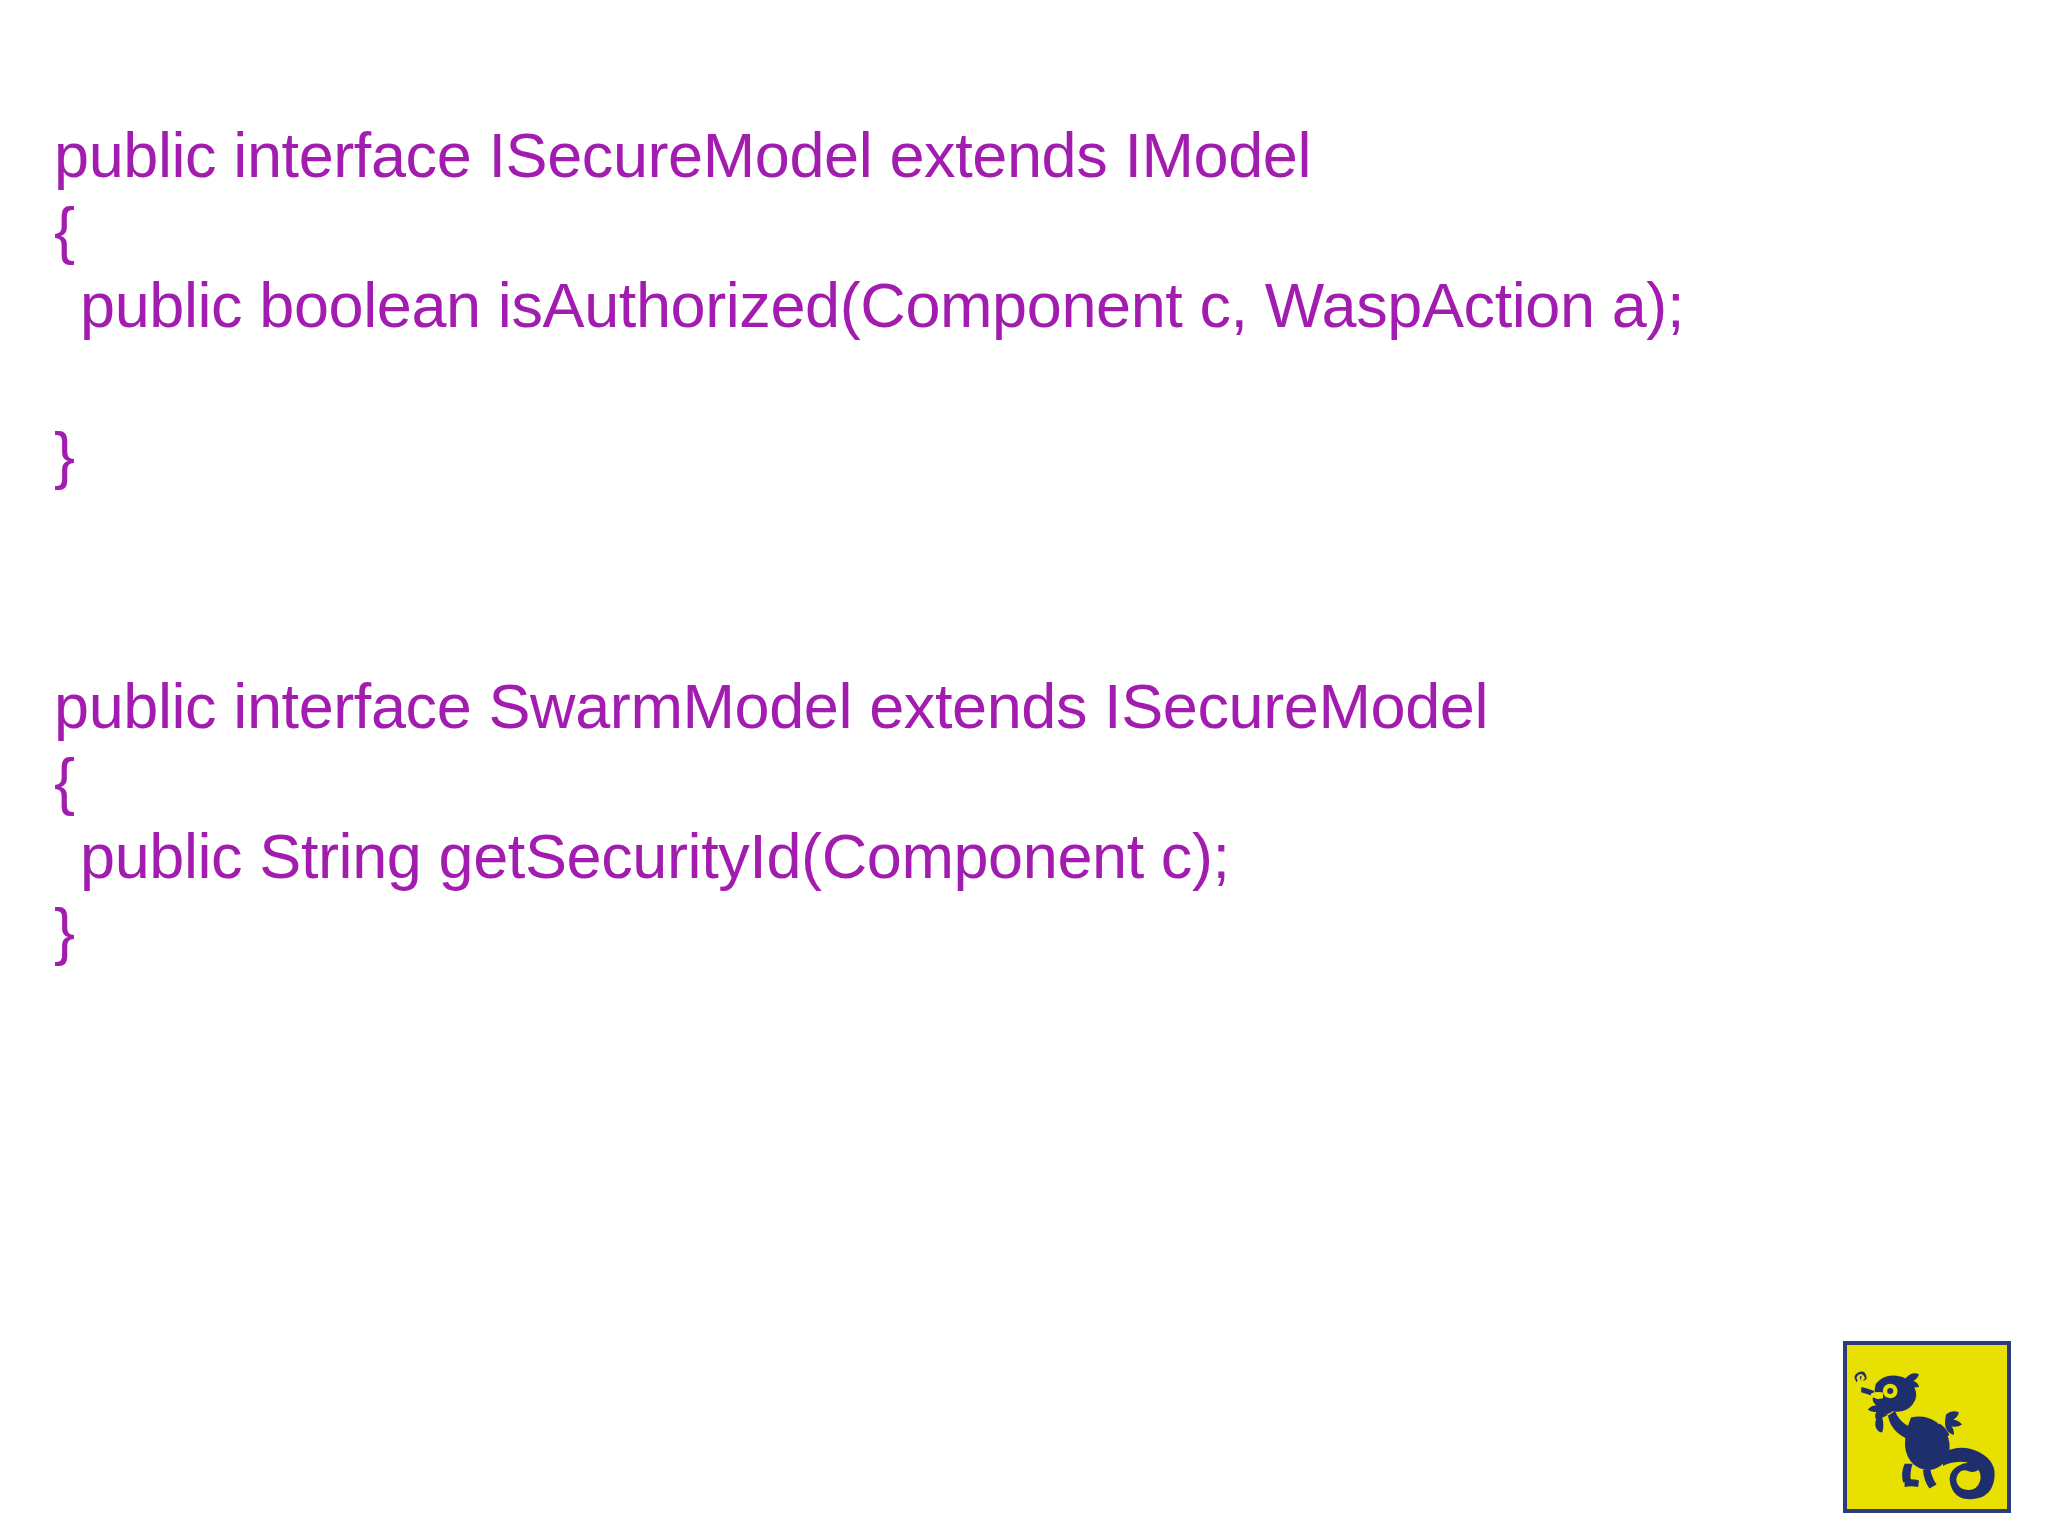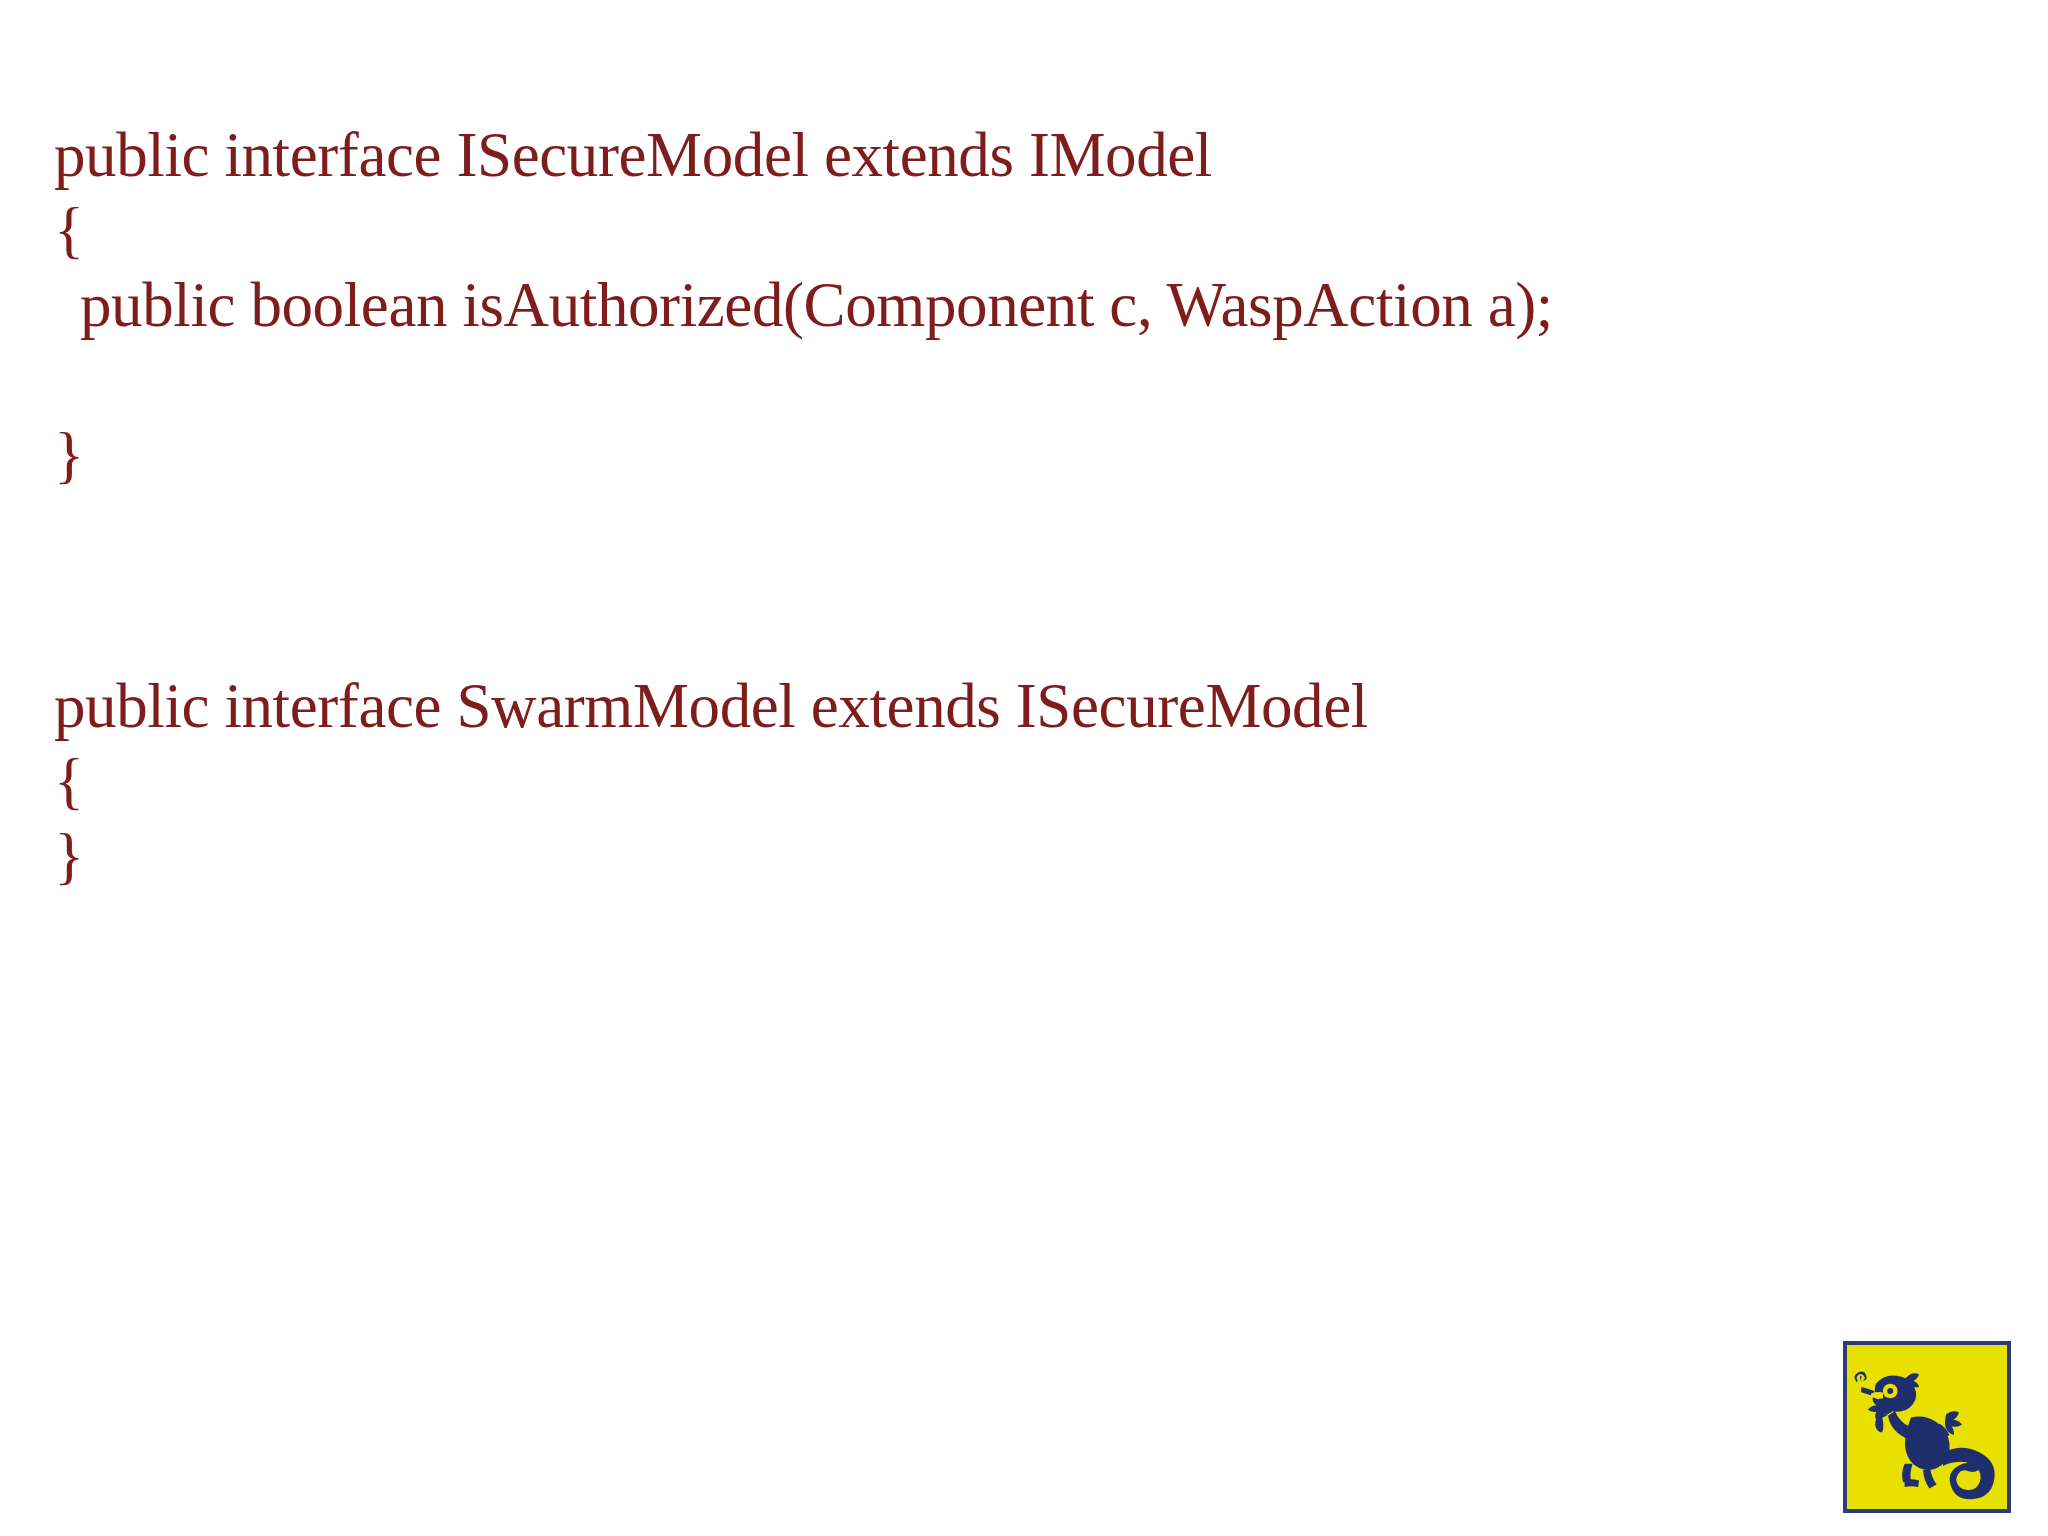--- a/index.html
+++ b/index.html
@@ -29,10 +29,10 @@
   }
 
   .code-line {
-    font-family: Liberation Serif, serif;
+    font-family: Liberation Sans, sans-serif;
     font-size: 63px;
     line-height: 75px;
-    color: #7f1d1d;
+    color: #a21caf;
     white-space: pre;
     letter-spacing: -0.4px;
     font-weight: 400;

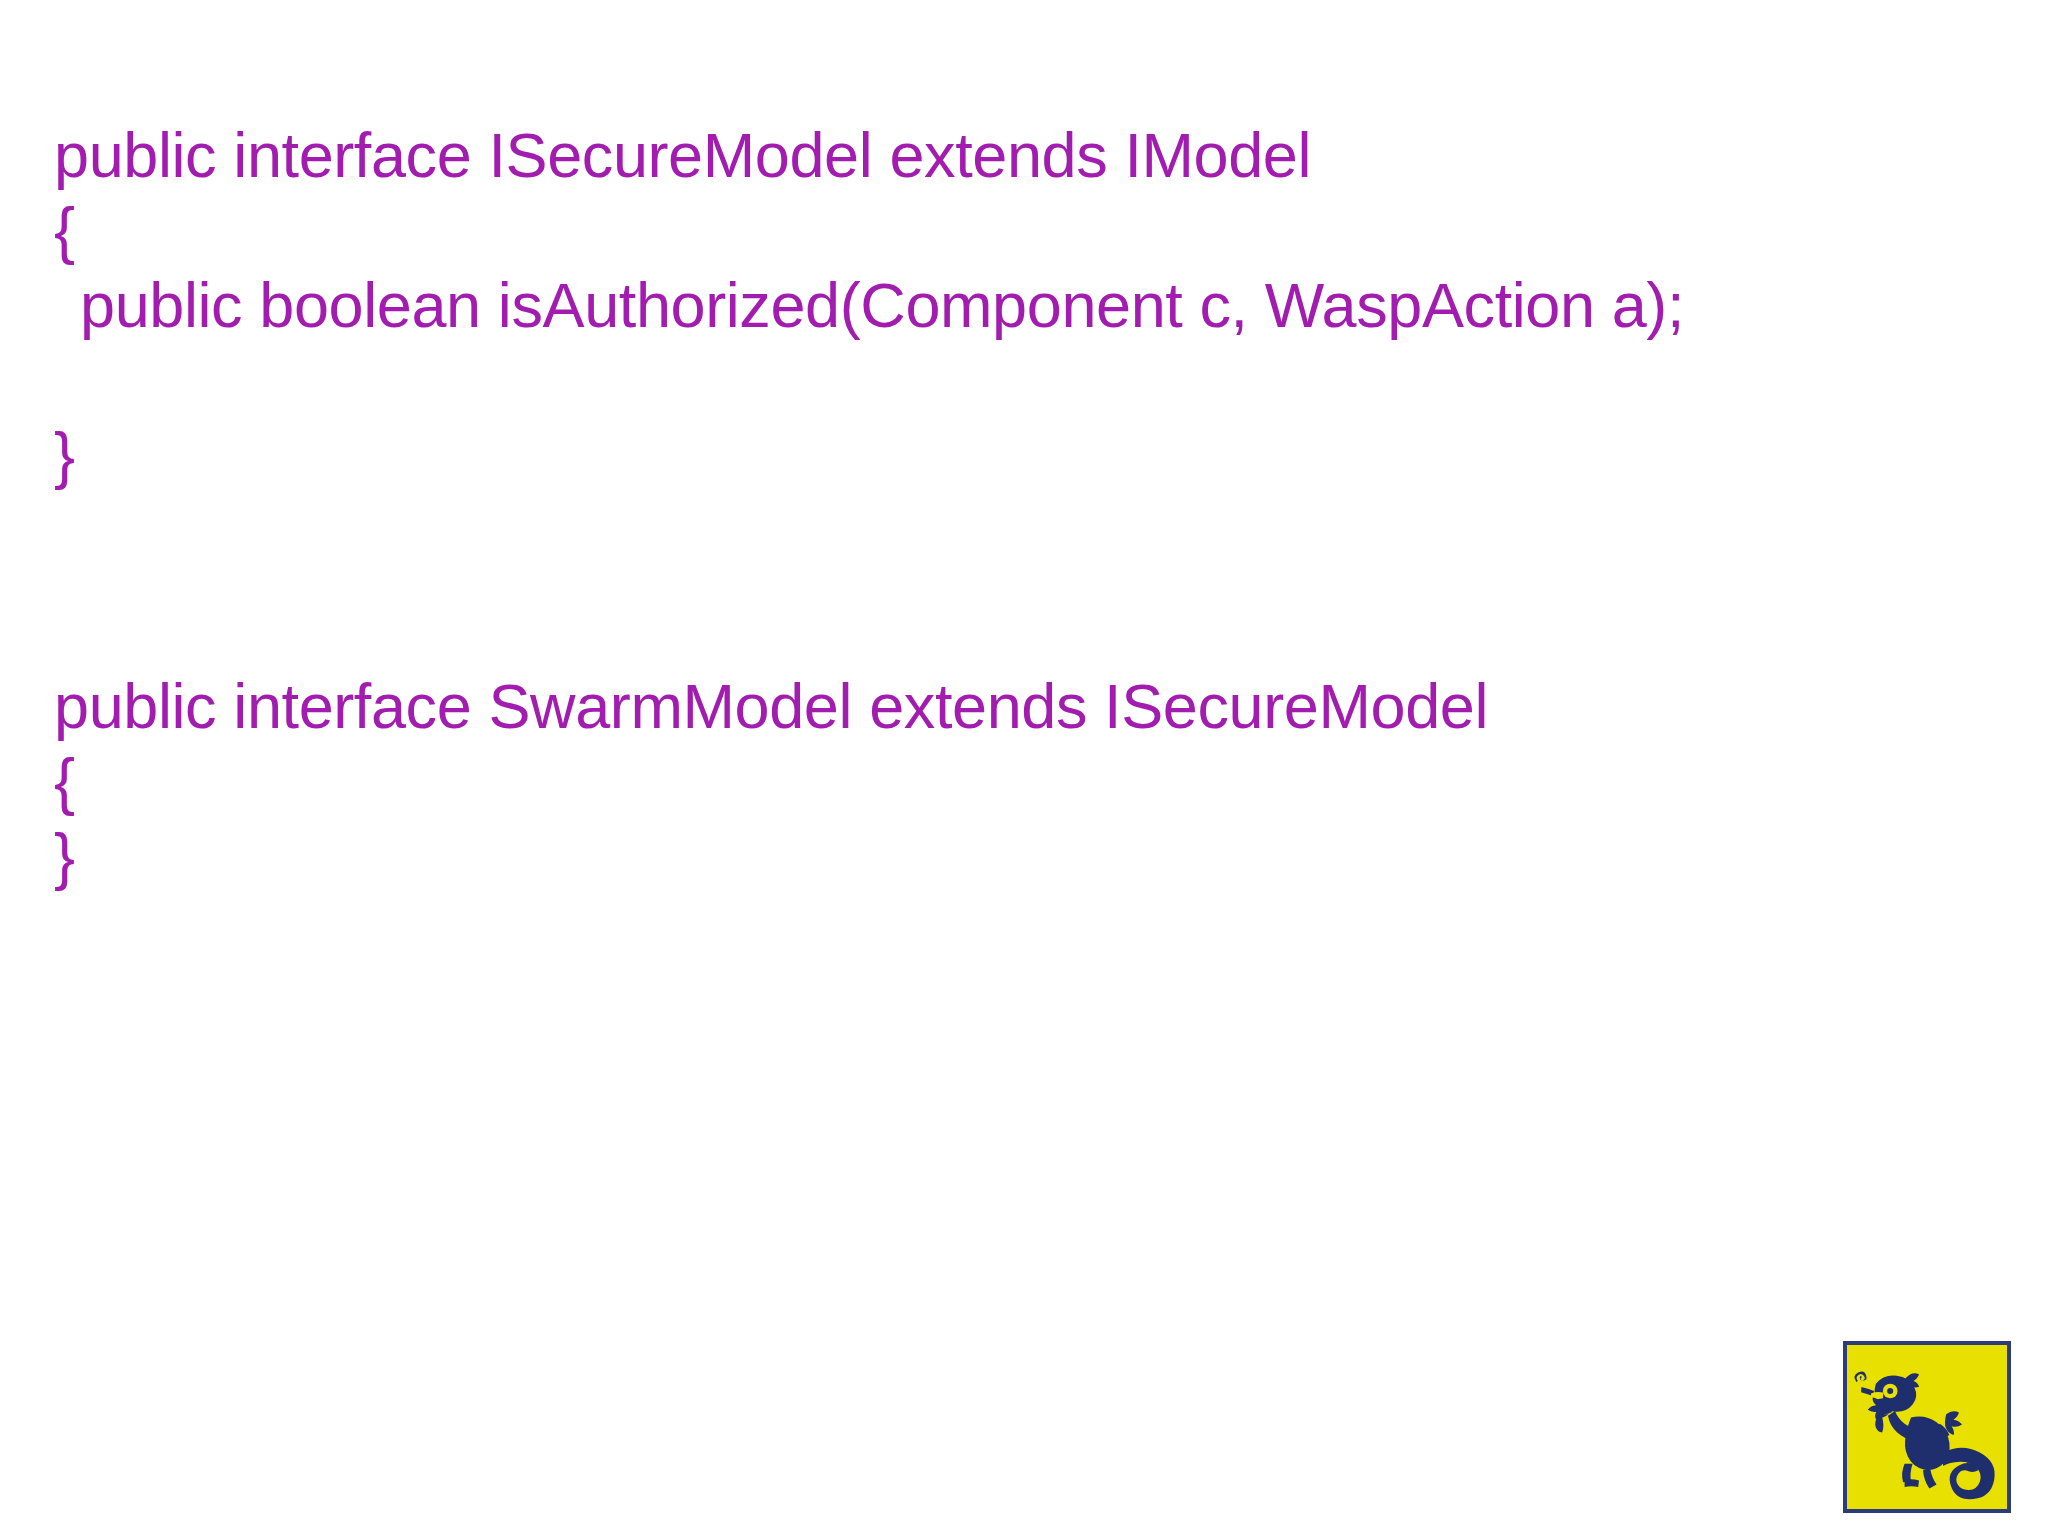--- a/index.html
+++ b/index.html
@@ -88,6 +88,7 @@
     <div>
       <div class="code-line">public interface SwarmModel extends ISecureModel</div>
       <div class="code-line">{</div>
+      <div class="code-line indent-1">public String getSecurityId(Component c);</div>
       <div class="code-line">}</div>
     </div>
 

